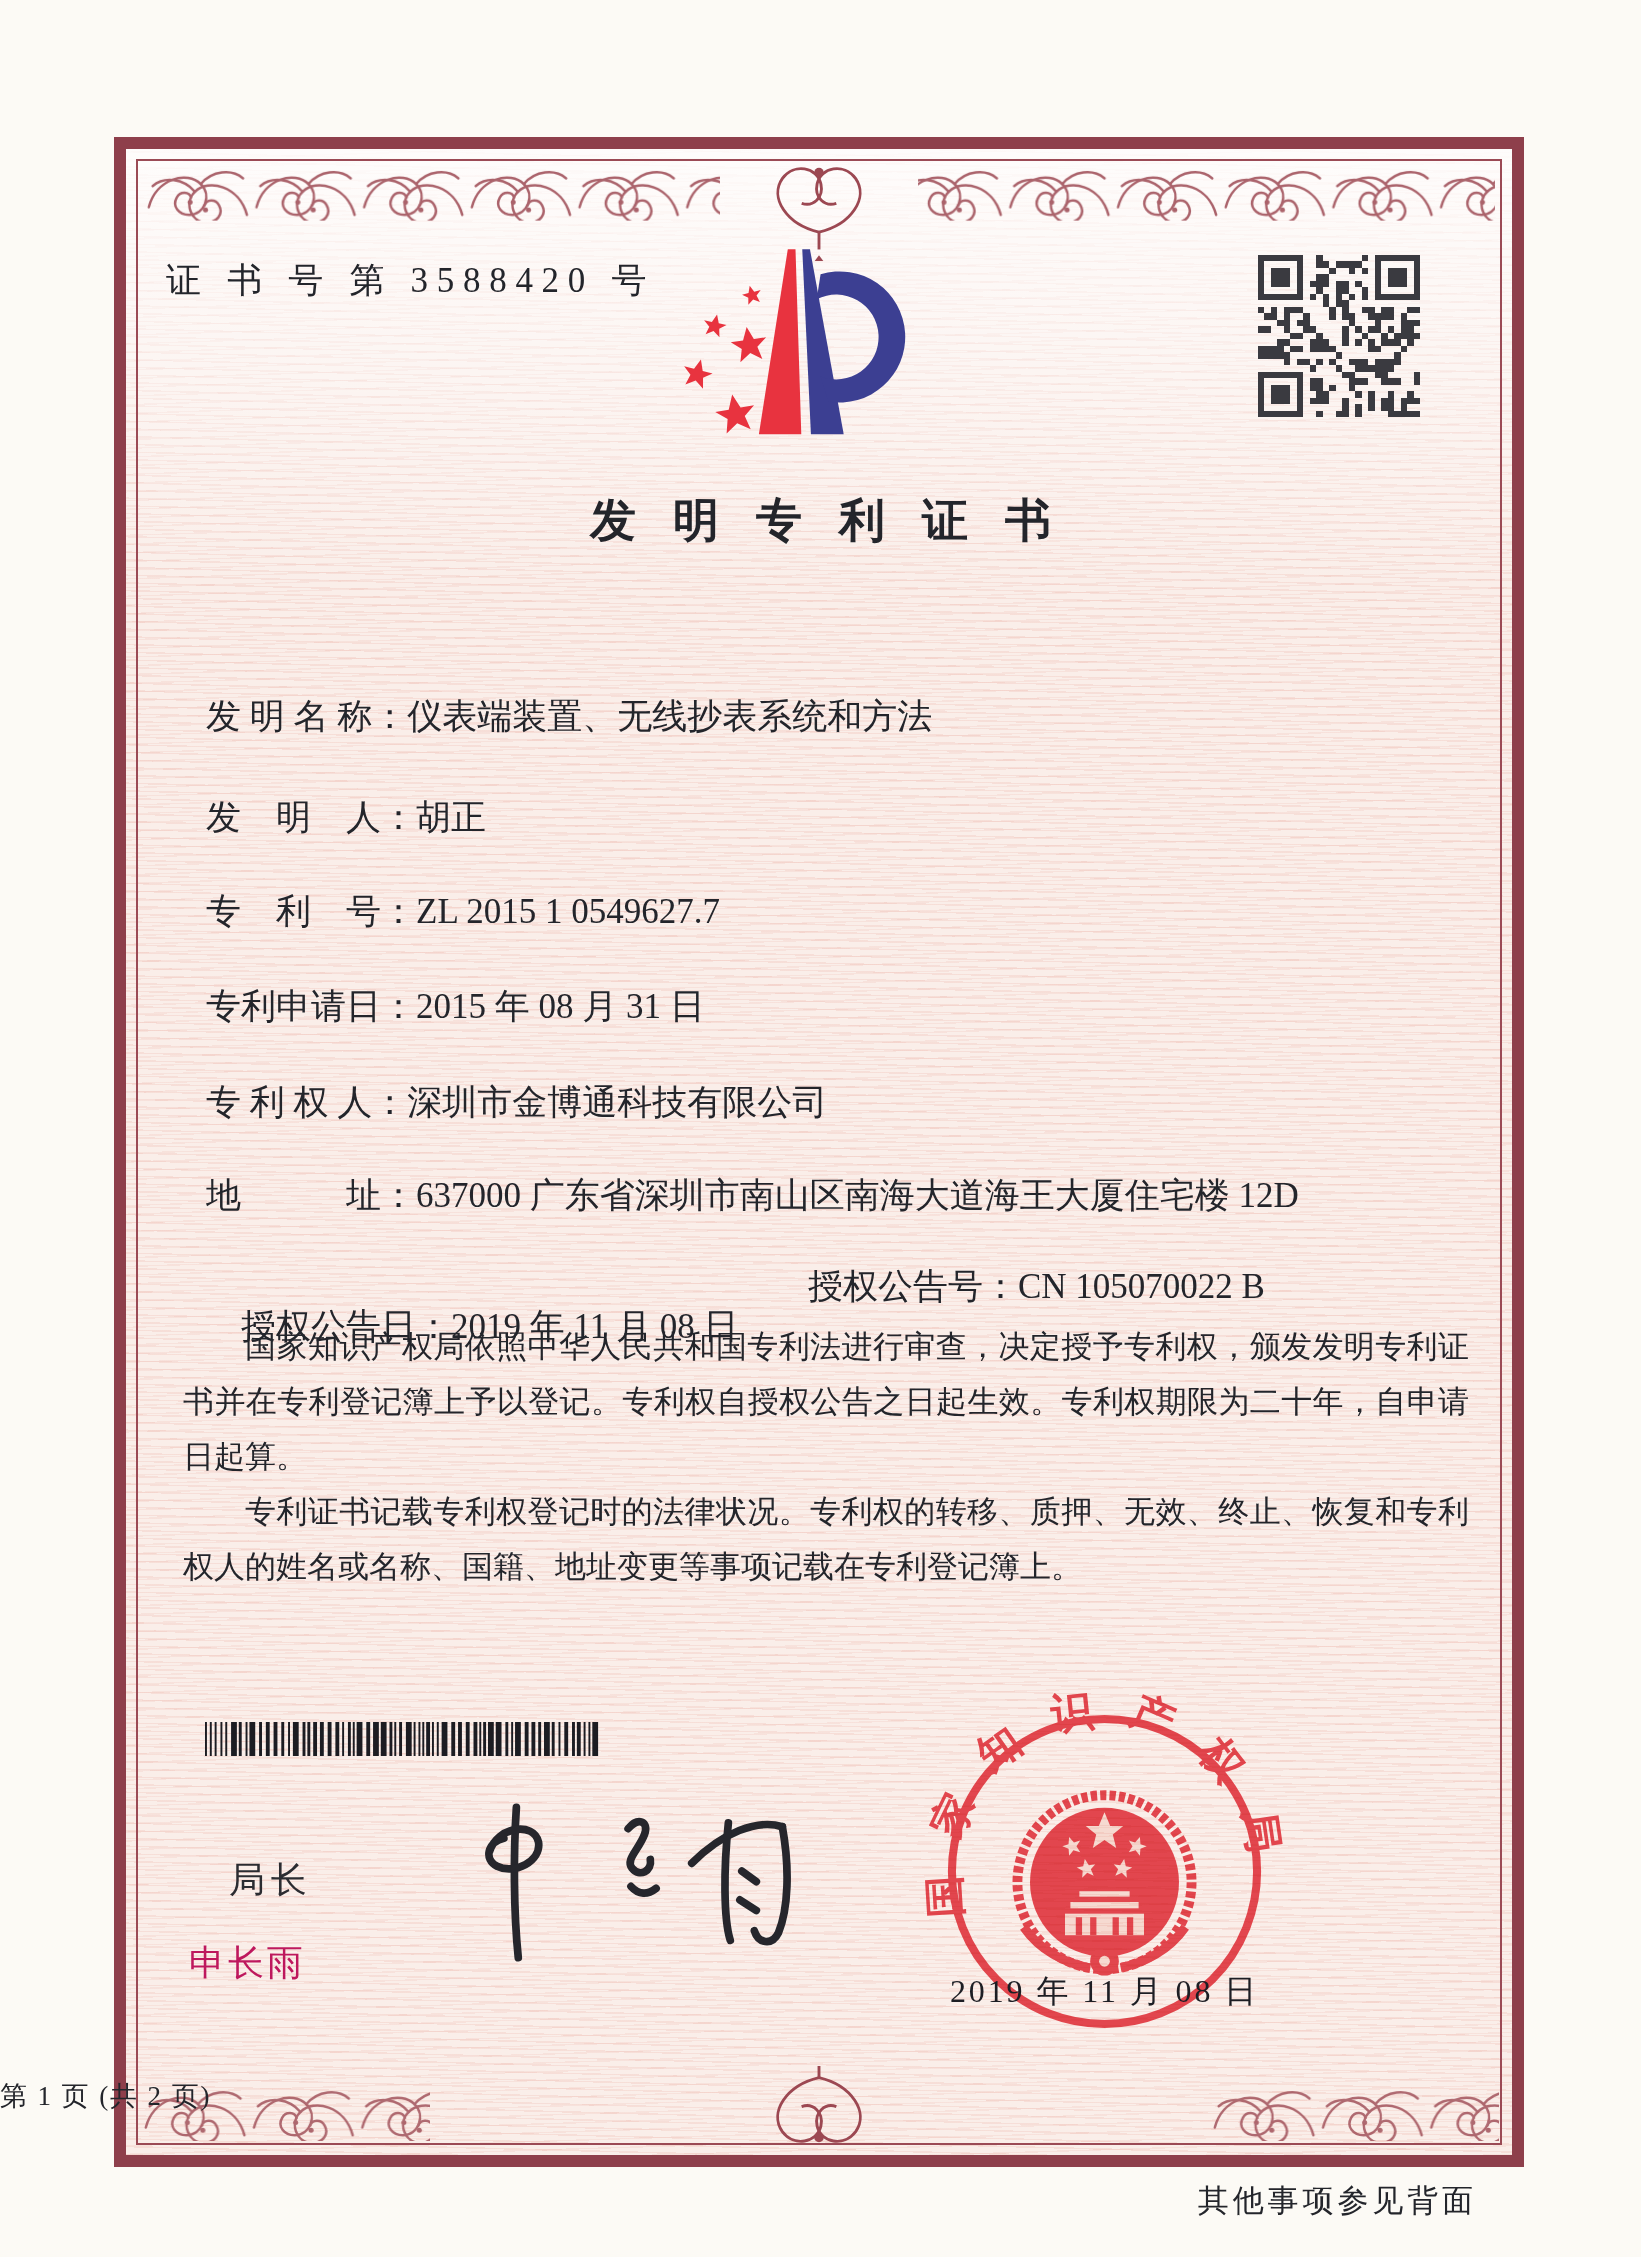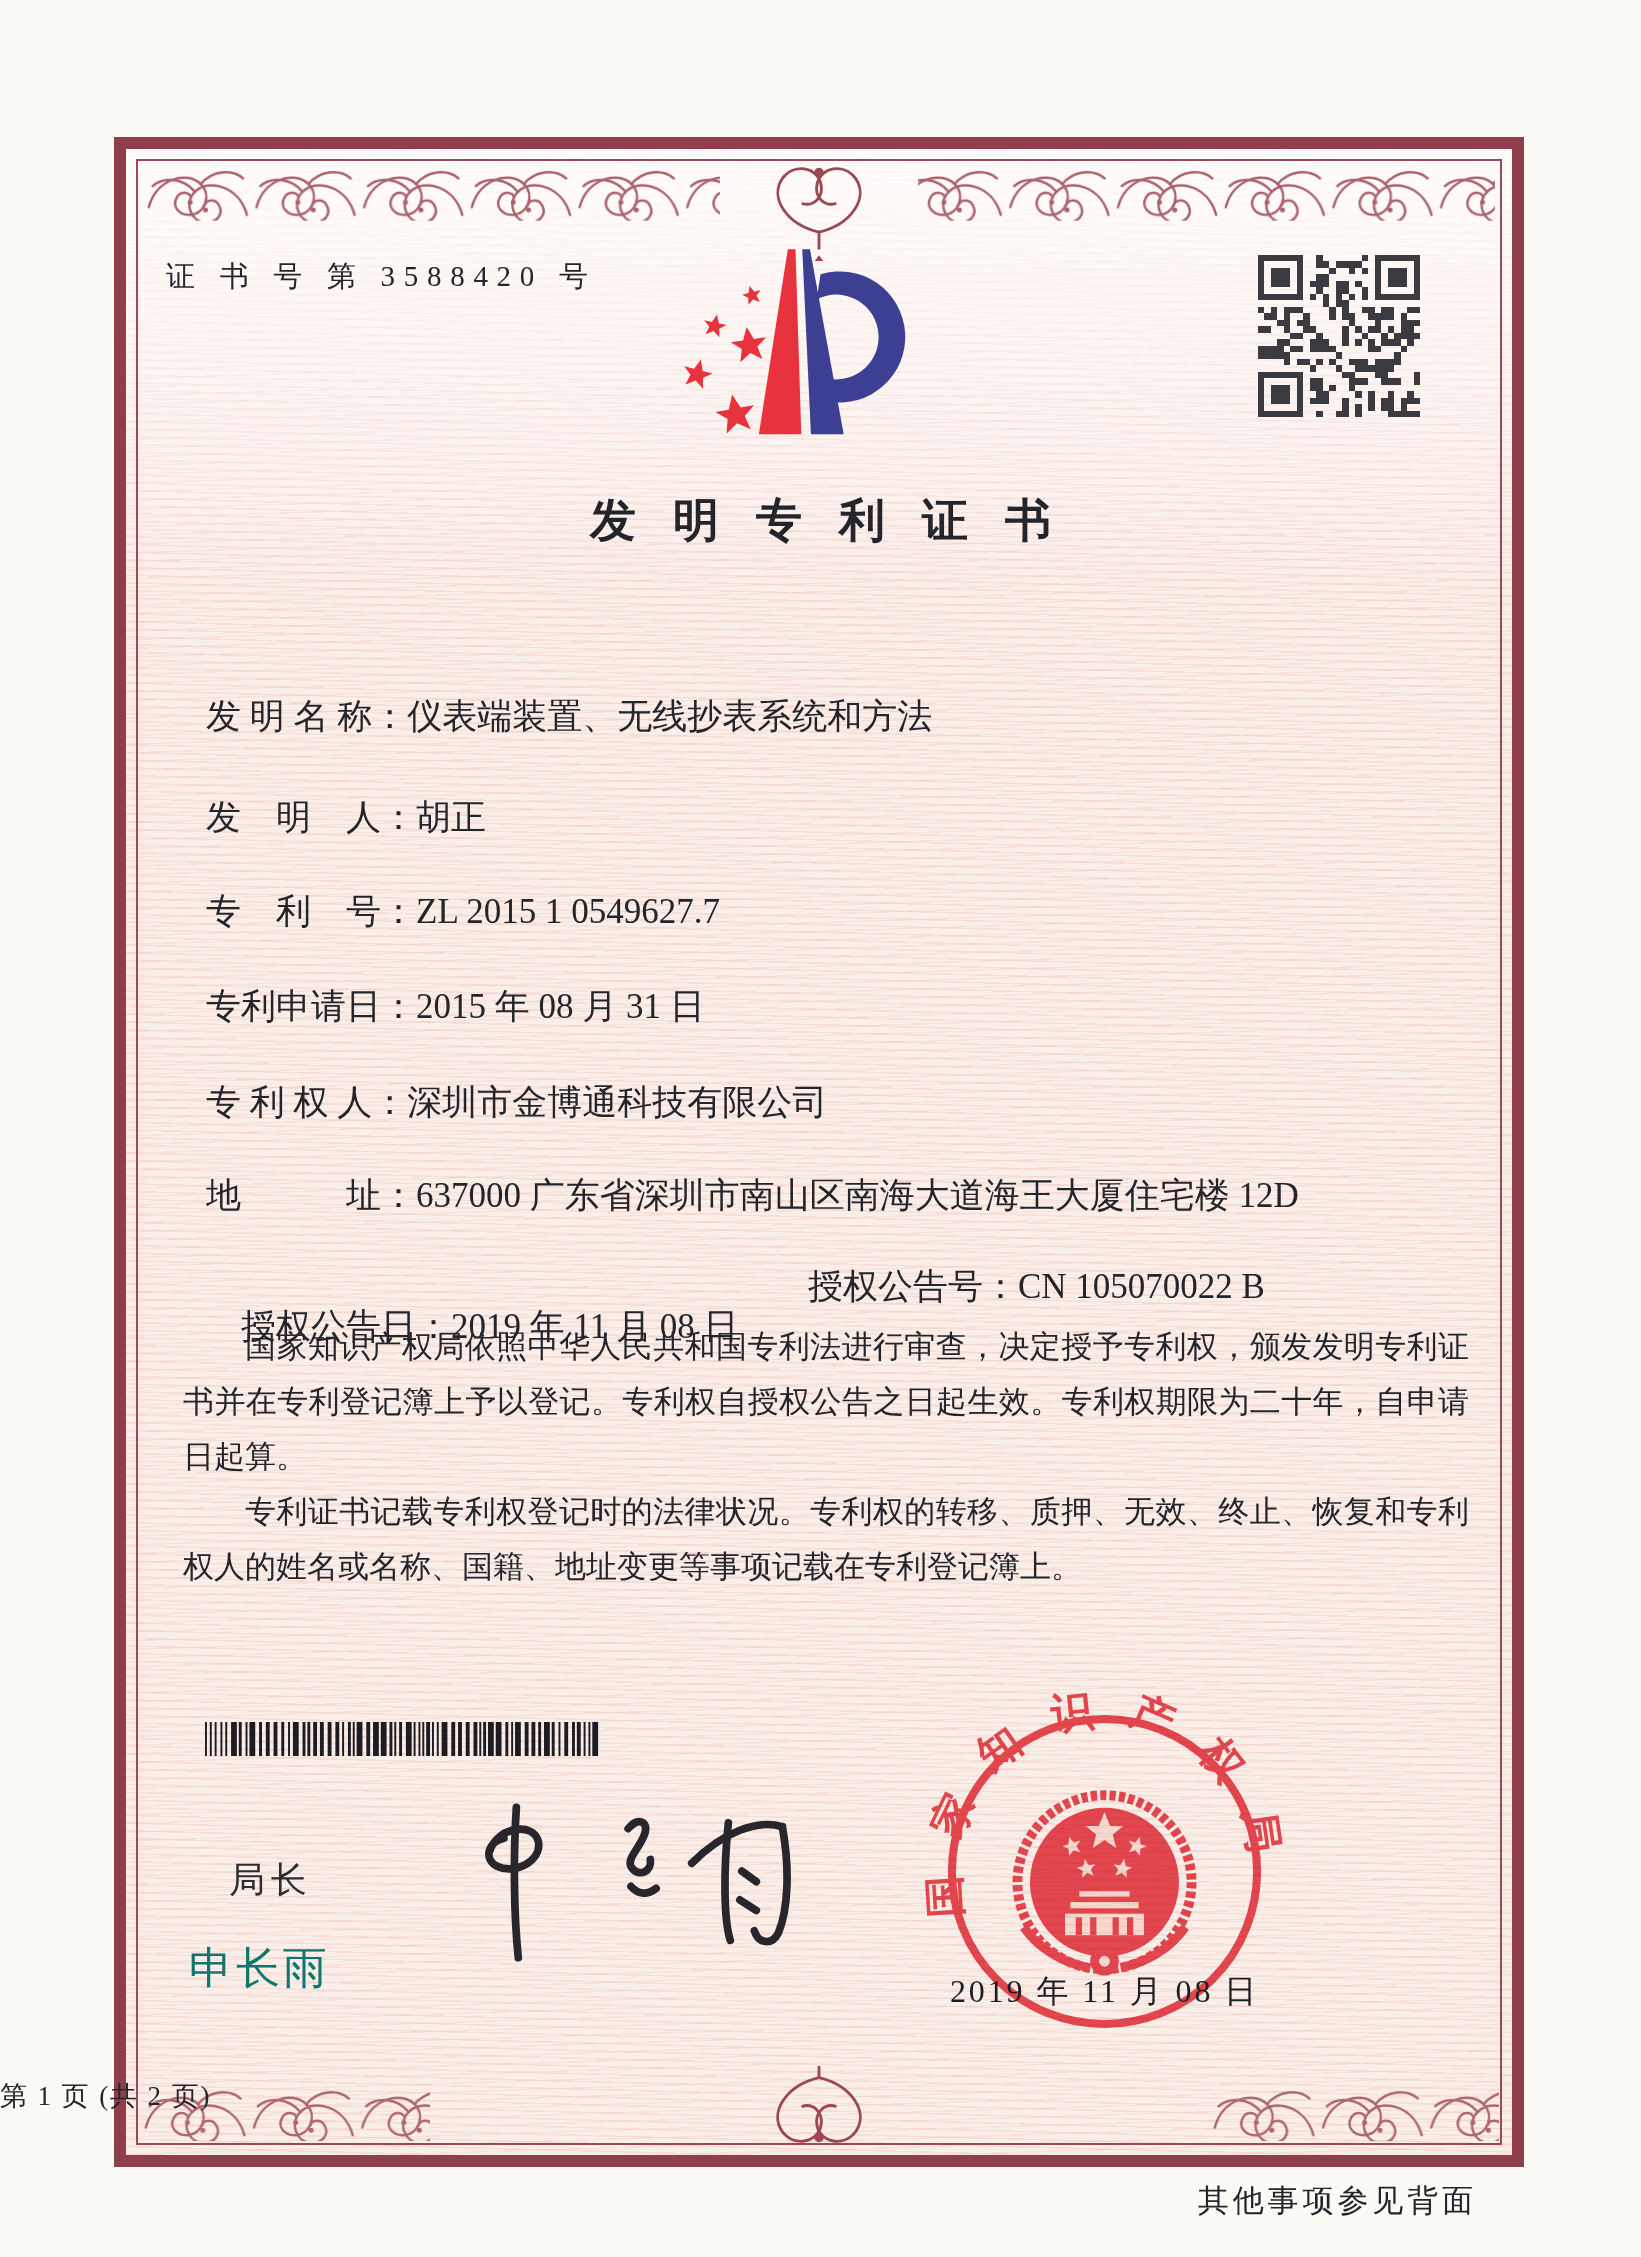--- a/index.html
+++ b/index.html
@@ -16,7 +16,7 @@
   .frame-inner{position:absolute;inset:9.7px;border:2.9px solid #9b4a55;pointer-events:none;}
   .ornament{position:absolute;color:#9c4852;}
   
-  .cert-no{position:absolute;left:166px;top:257px;font-size:29px;letter-spacing:8.7px;white-space:pre;}
+  .cert-no{position:absolute;left:166px;top:257px;font-size:35px;letter-spacing:8.7px;white-space:pre;}
   .doc-title{position:absolute;left:0;width:1641px;top:490px;text-align:center;font-size:46px;
              font-weight:600;letter-spacing:37px;text-indent:37px;}
   .field-row{position:absolute;left:206px;width:1274px;font-size:35px;white-space:pre;}

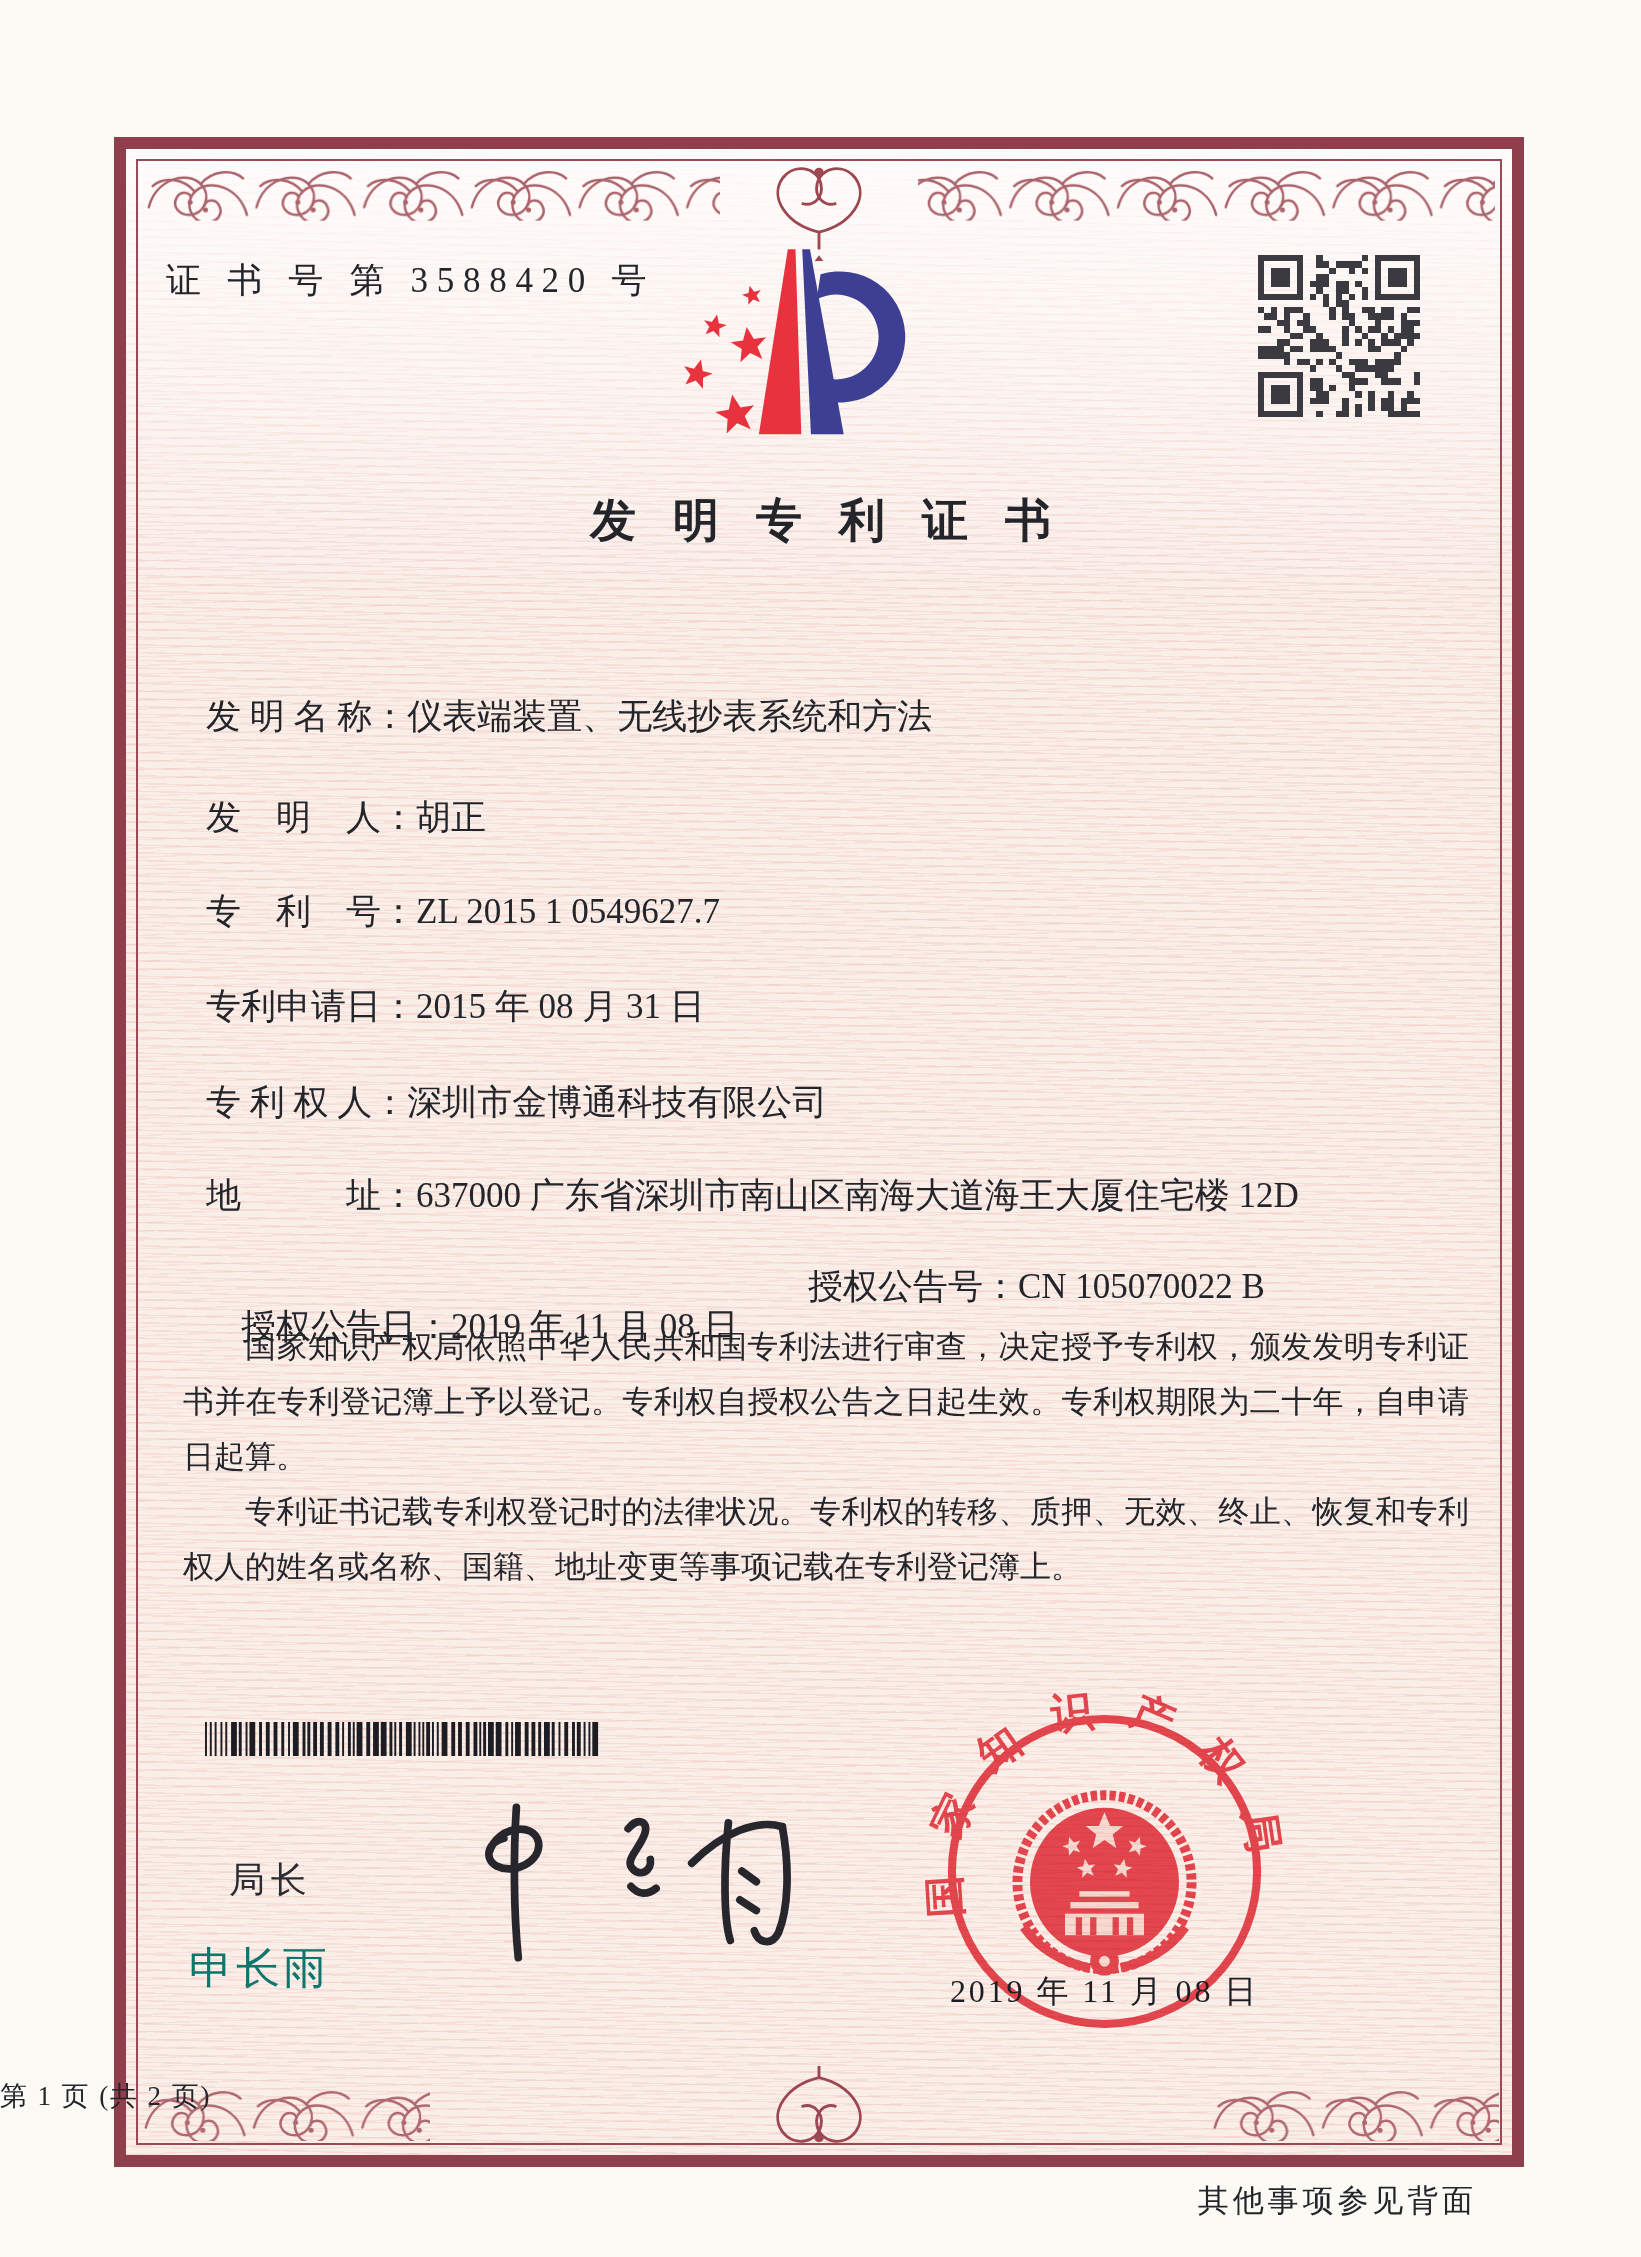--- a/index.html
+++ b/index.html
@@ -27,8 +27,8 @@
   .barcode{position:absolute;left:205px;top:1722px;width:396px;height:34px;}
   .signer-title{position:absolute;left:189px;top:1856px;font-size:36px;letter-spacing:5.8px;
         font-family:"Liberation Sans","DejaVu Sans",sans-serif;color:#2b2c31;margin-left:40px;}
-  .signer-name{position:absolute;left:189px;top:1939px;font-size:44px;letter-spacing:2.9px;
-        font-family:"Liberation Sans","DejaVu Sans",sans-serif;color:#0f766e;}
+  .signer-name{position:absolute;left:189px;top:1939px;font-size:36px;letter-spacing:2.9px;
+        font-family:"Liberation Sans","DejaVu Sans",sans-serif;color:#be185d;}
   .signature{position:absolute;left:439px;top:1792px;}
   .seal{position:absolute;left:925px;top:1692px;width:359px;height:359px;mix-blend-mode:multiply;opacity:.94;}
   .seal-date{position:absolute;left:925px;top:1970px;width:359px;text-align:center;font-size:32px;

